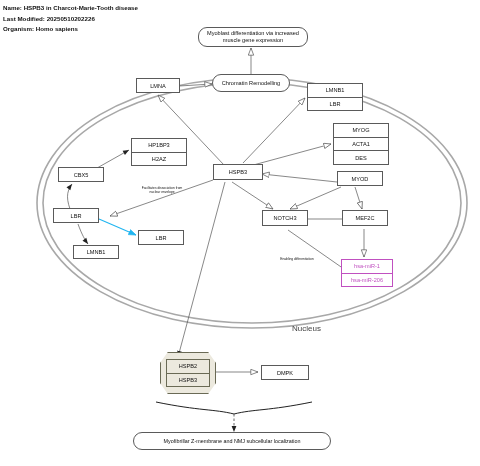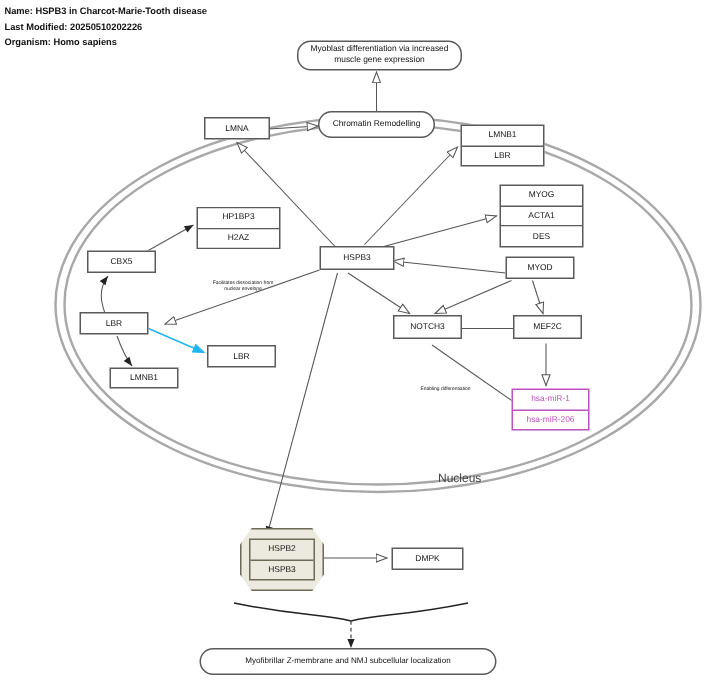--- a/index.html
+++ b/index.html
@@ -237,7 +237,7 @@
     <div>Enabling differentiation</div>
   </div>
 
-  <div class="compartment-label" style="left:292px;top:314px;">
+  <div class="compartment-label" style="left:292px;top:324px;">
     <span>Nucleus</span>
   </div>
 

